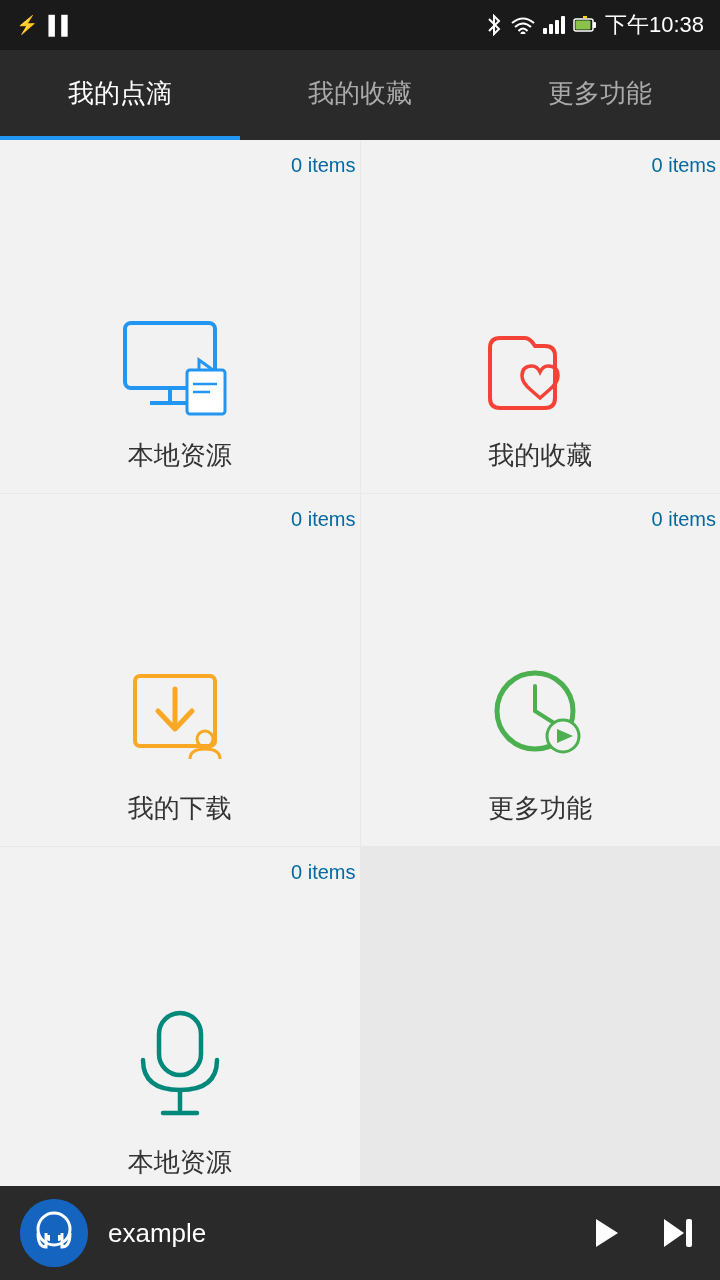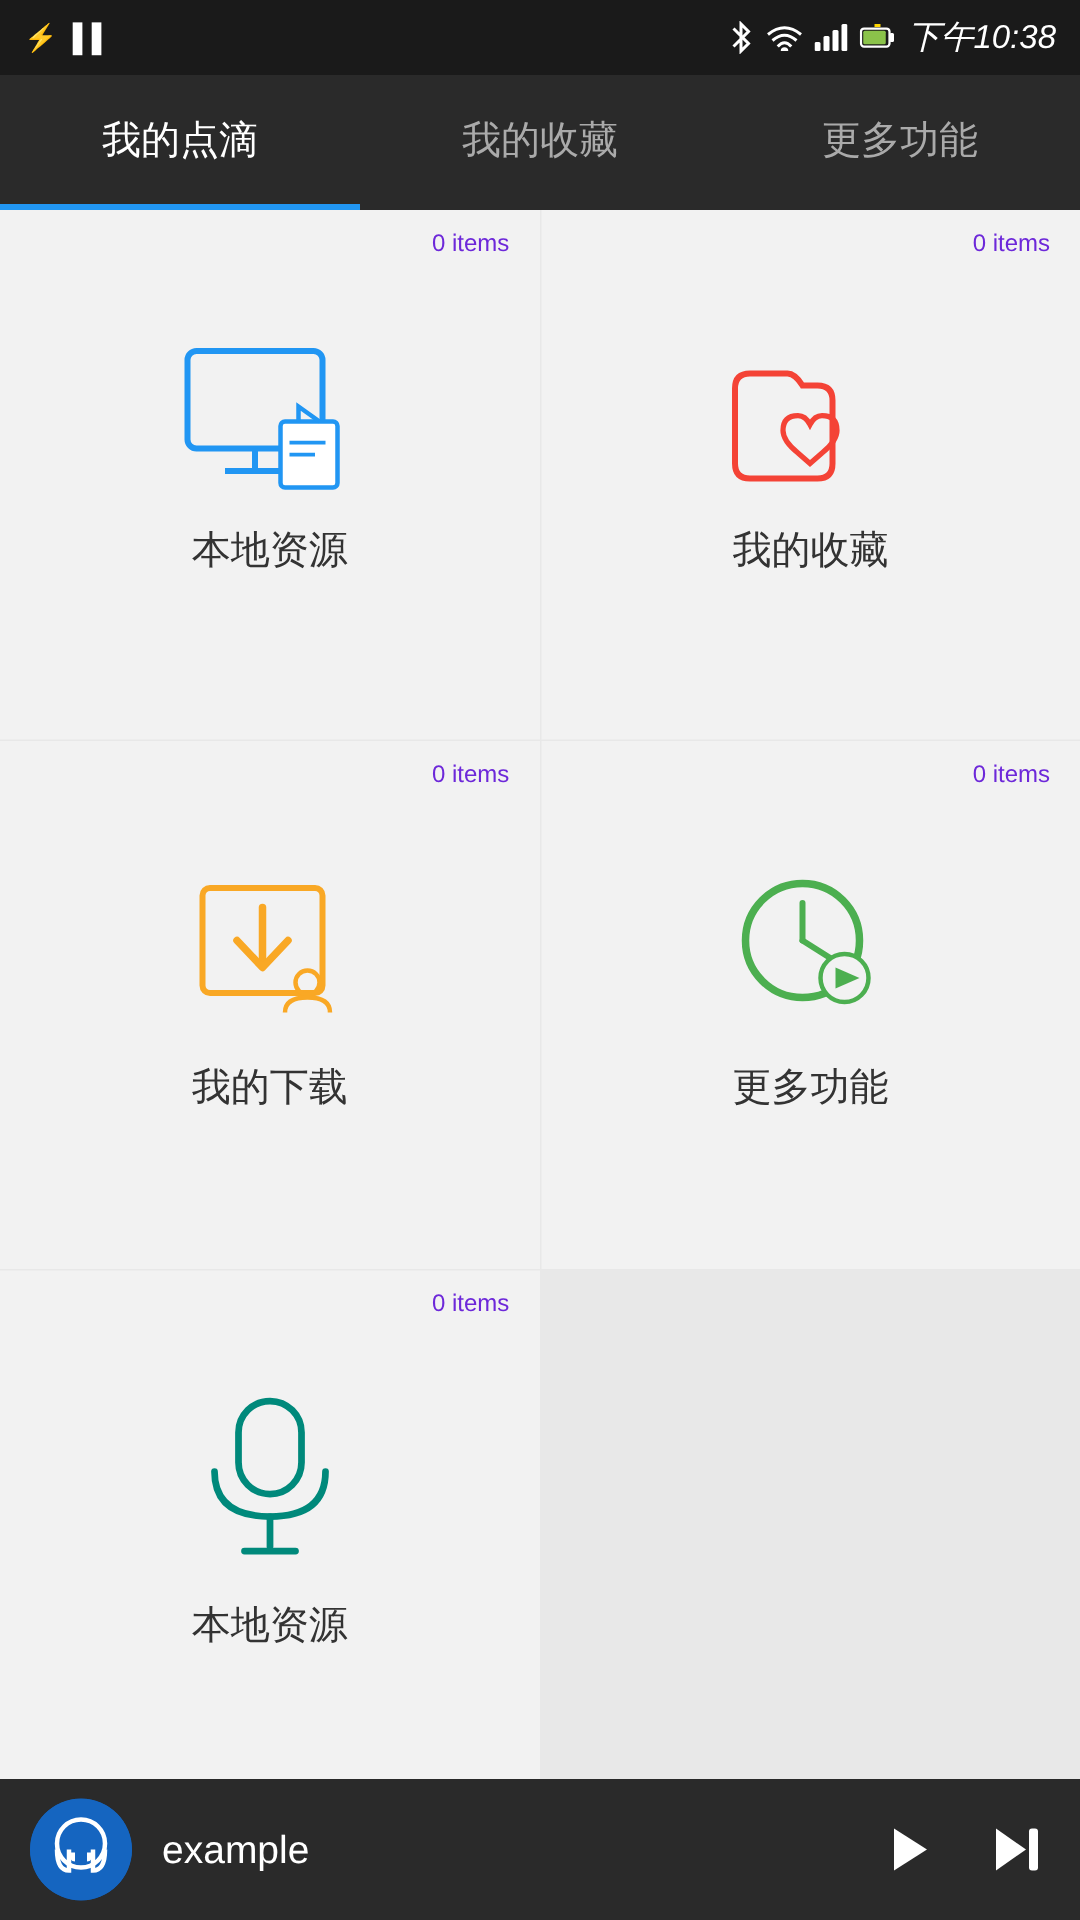--- a/index.html
+++ b/index.html
@@ -26,7 +26,7 @@
       font-size: 18px;
     }
     .status-left { display: flex; align-items: center; gap: 10px; }
-    .status-right { display: flex; align-items: center; gap: 8px; font-size: 20px; font-style: italic; }
+    .status-right { display: flex; align-items: center; gap: 8px; font-size: 20px; }
     .status-time { font-size: 22px; font-weight: 500; }
 
     

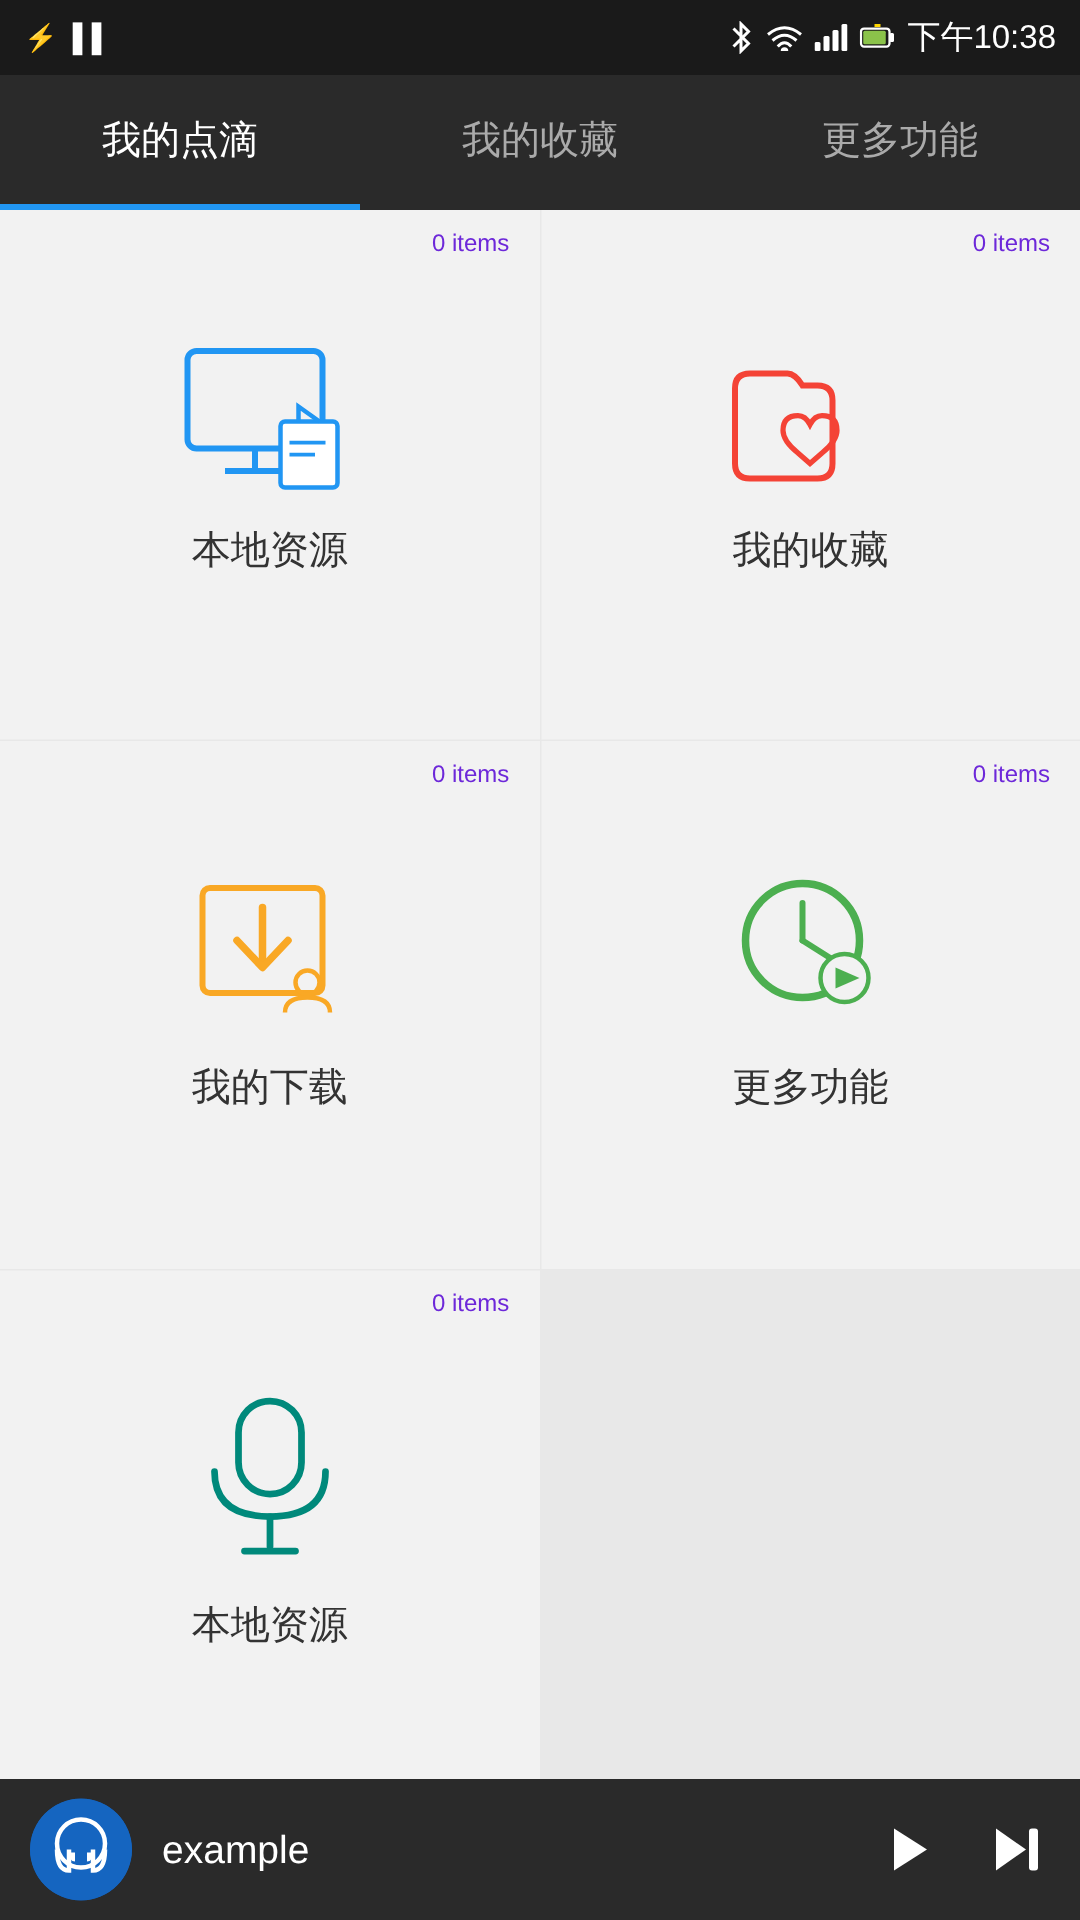--- a/index.html
+++ b/index.html
@@ -76,9 +76,9 @@
     .cell-count {
       position: absolute;
       top: 14px;
-      right: 20px;
-      font-size: 16px;
-      color: #6d28d9;
+      right: 4px;
+      font-size: 20px;
+      color: #0369a1;
     }
     .cell-content {
       width: 100%;

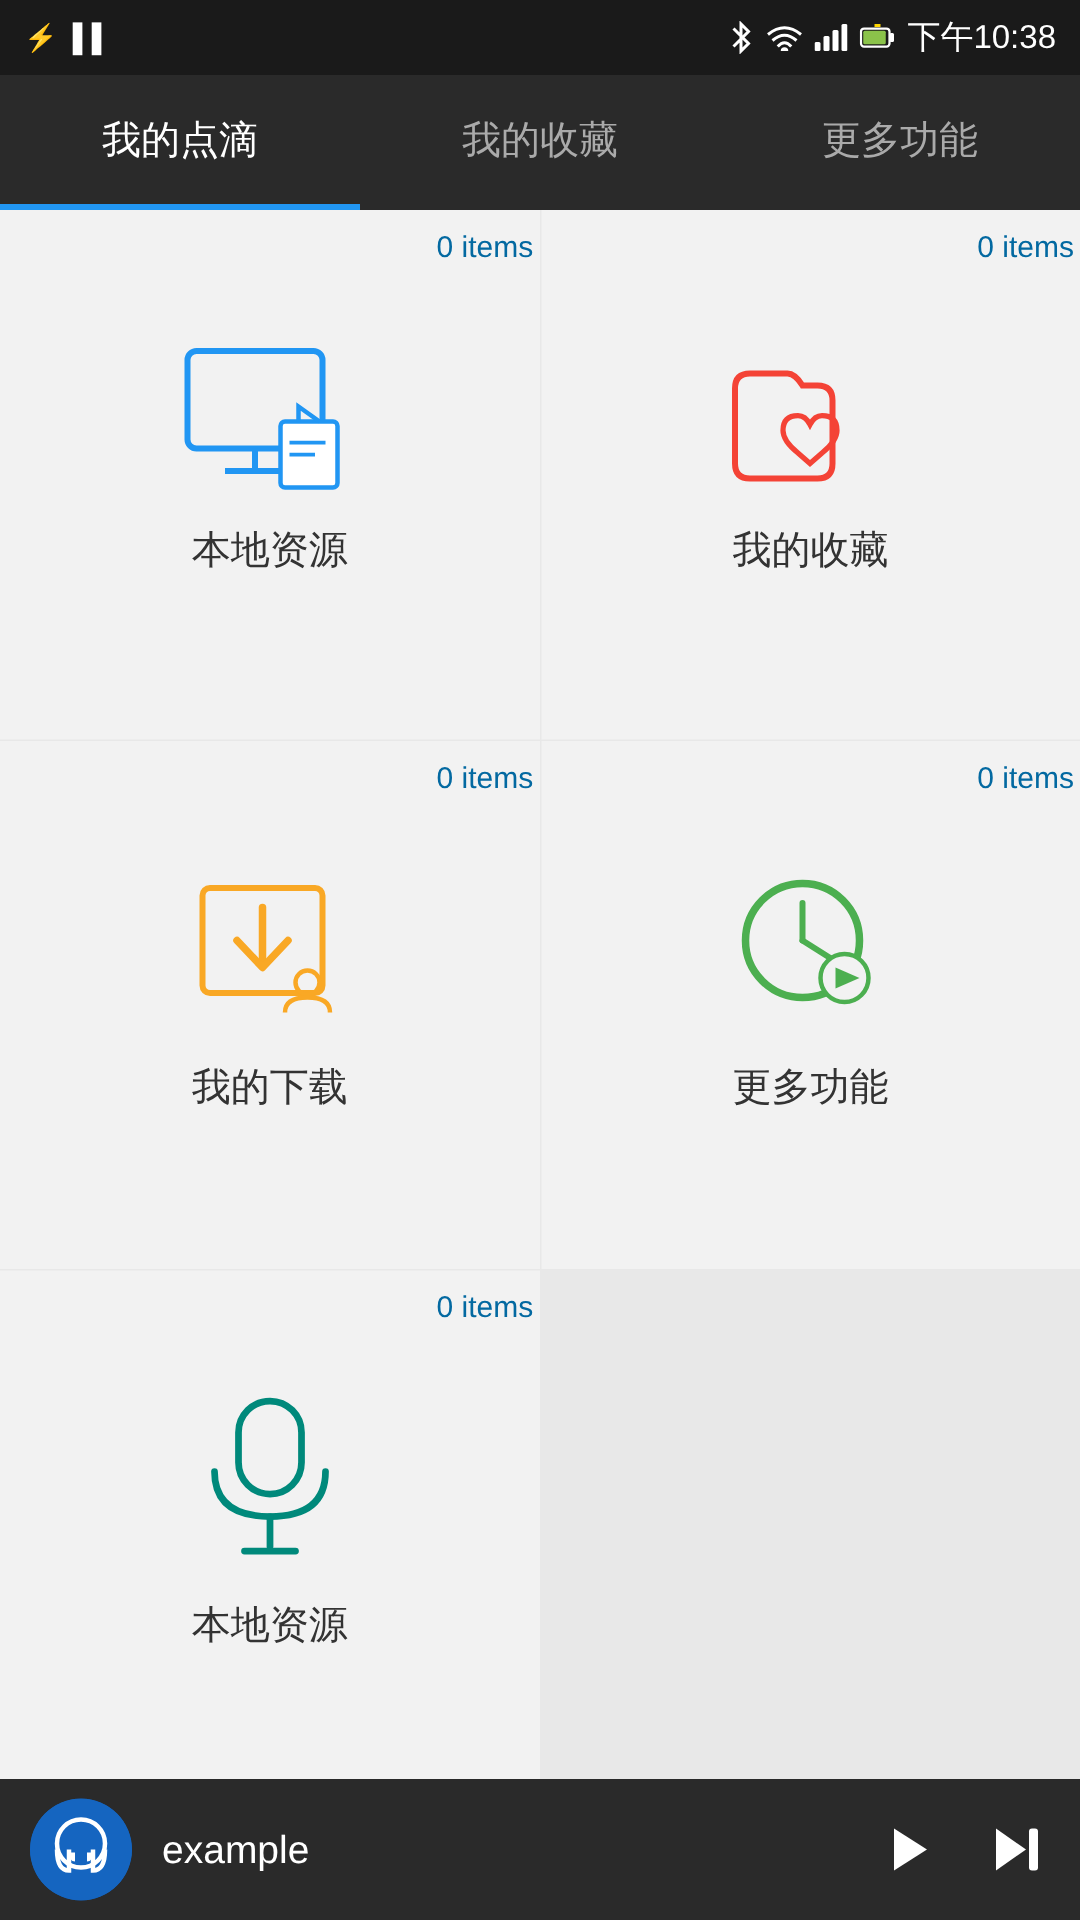--- a/index.html
+++ b/index.html
@@ -86,7 +86,7 @@
       display: flex;
       flex-direction: column;
       align-items: center;
-      justify-content: center;
+      justify-content: flex-end;
       padding-bottom: 20px;
     }
     .cell-icon {

